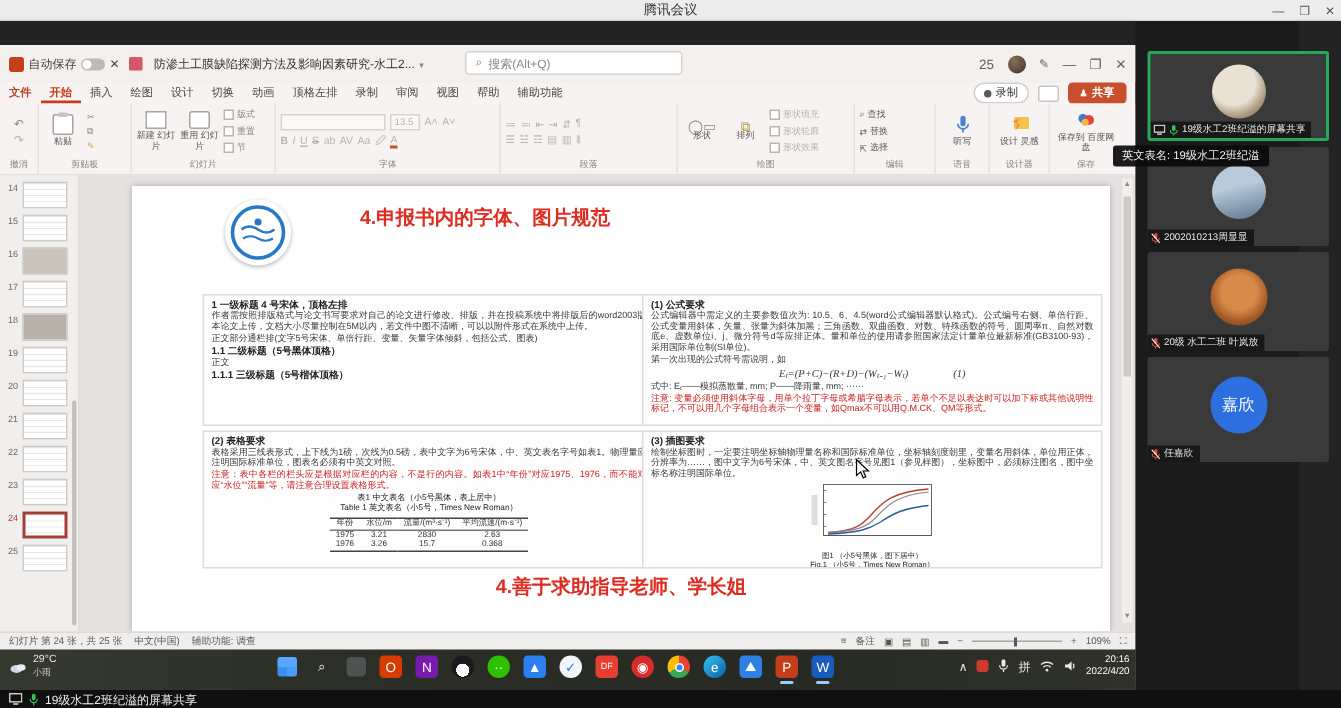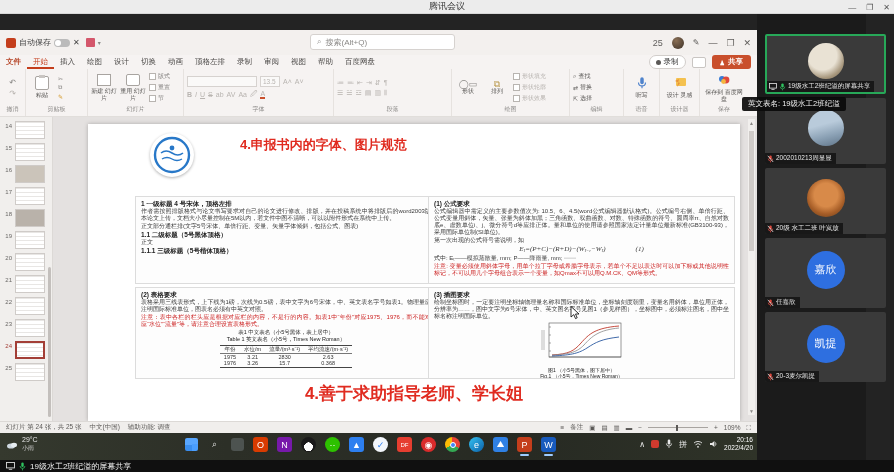--- a/index.html
+++ b/index.html
@@ -171,6 +171,7 @@
       <span>✕</span>
     </div>
     <div class="save-disk"></div>
+    <span class="doc-title">防渗土工膜缺陷探测方法及影响因素研究-水工2...</span>
     <span style="margin-left:3px;color:#8a8886;font-size:6px;">▾</span>
     <div class="search-box">
       <span>⌕</span>

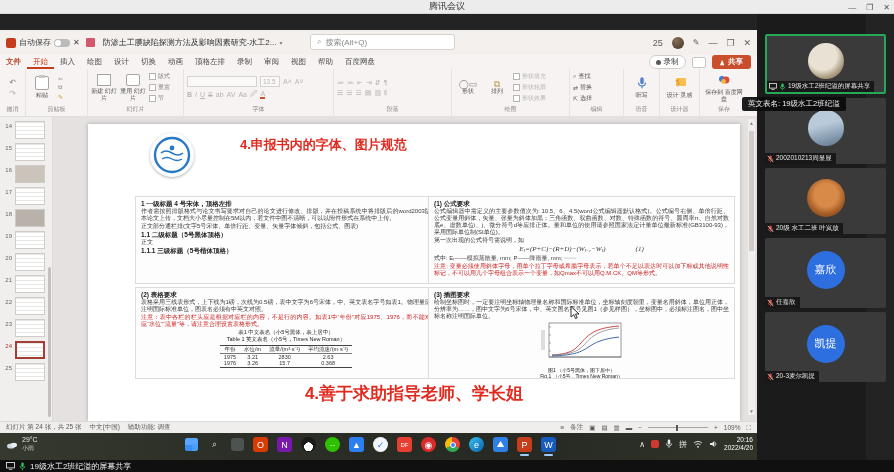--- a/index.html
+++ b/index.html
@@ -37,7 +37,7 @@
   .ppt-tabs { position:absolute; left:0; top:25px; width:757px; height:14px; display:flex;
     align-items:center; gap:0; font-size:7.5px; color:#494745; }
   .ppt-tabs .tab { padding:0 6px; height:14px; line-height:14px; cursor:default; }
-  .ppt-tabs .tab.active { color:#c43e1c; font-weight:normal; box-shadow:inset 0 -2px 0 #c43e1c; }
+  .ppt-tabs .tab.active { color:#c43e1c; font-weight:bold; box-shadow:inset 0 -2px 0 #c43e1c; }
   .tabs-right { margin-left:auto; display:flex; align-items:center; gap:6px; margin-right:6px; }
   .record-pill { display:flex; align-items:center; gap:3px; background:#fff; border:1px solid #d2cecb;
     border-radius:8px; padding:1px 6px; font-size:7.5px; color:#333; }

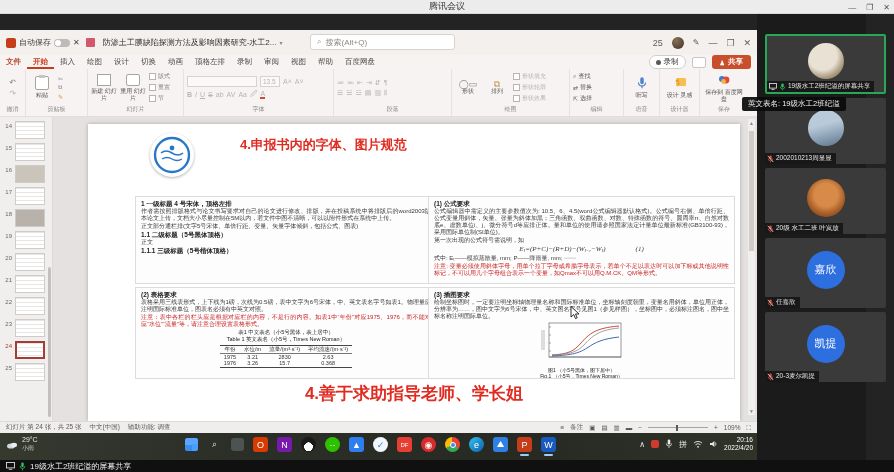--- a/index.html
+++ b/index.html
@@ -200,7 +200,7 @@
     <span class="tab">审阅</span>
     <span class="tab">视图</span>
     <span class="tab">帮助</span>
-    <span class="tab">百度网盘</span>
+    <span class="tab">辅助功能</span>
     <div class="tabs-right">
       <div class="record-pill">
         <div class="rec-dot"></div>

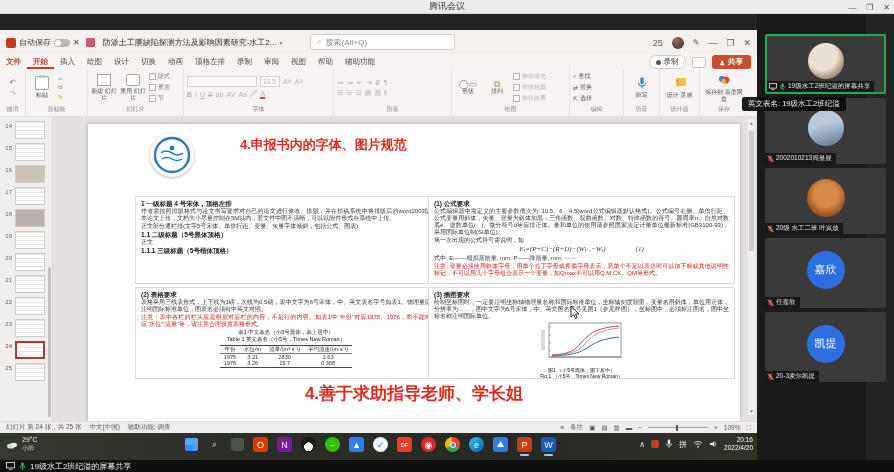--- a/index.html
+++ b/index.html
@@ -691,20 +691,6 @@
     </div>
   </div>
 
-  <div class="tile" style="top:298px; height:70px;">
-    <div class="av blue-av" style="width:38px;height:38px;">
-        <span>凯提</span>
-      </div>
-    <div class="label">
-      <svg width="7" height="8" viewBox="0 0 7 8">
-          <rect x="2.3" y="0.4" width="2.4" height="4" rx="1.2" fill="#e04a3f"></rect>
-          <path d="M1.2 3.6a2.3 2.3 0 0 0 4.6 0" stroke="#e04a3f" fill="none" stroke-width="0.7"></path>
-          <line x1="3.5" y1="6" x2="3.5" y2="7.4" stroke="#e04a3f" stroke-width="0.7"></line>
-          <line x1="0.8" y1="0.8" x2="6.2" y2="7" stroke="#fff" stroke-width="0.7"></line>
-        </svg>
-      <span>20-3麦尔凯提</span>
-    </div>
-  </div>
 
 </div>
 

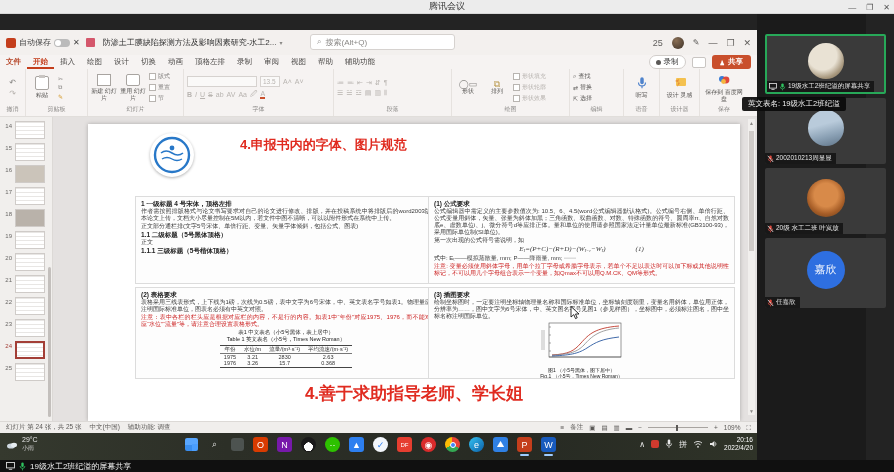--- a/index.html
+++ b/index.html
@@ -102,7 +102,7 @@
   .tbl-cap { text-align:center; font-size:5.5px; color:#222; }
   .fig-wrap { width:100px; margin:1px auto 0 auto; text-align:center; }
   .fig-cap { font-size:5px; line-height:6px; color:#222; text-align:center; }
-  .sl-h4 { position:absolute; left:0; right:0; top:258px; text-align:center; font-size:17px;
+  .sl-h4 { position:absolute; left:0; right:0; top:258px; text-align:center; font-size:13px;
     font-weight:bold; color:#e02b20; }
   .cursor { position:absolute; left:482px; top:182px; z-index:5; }
 

